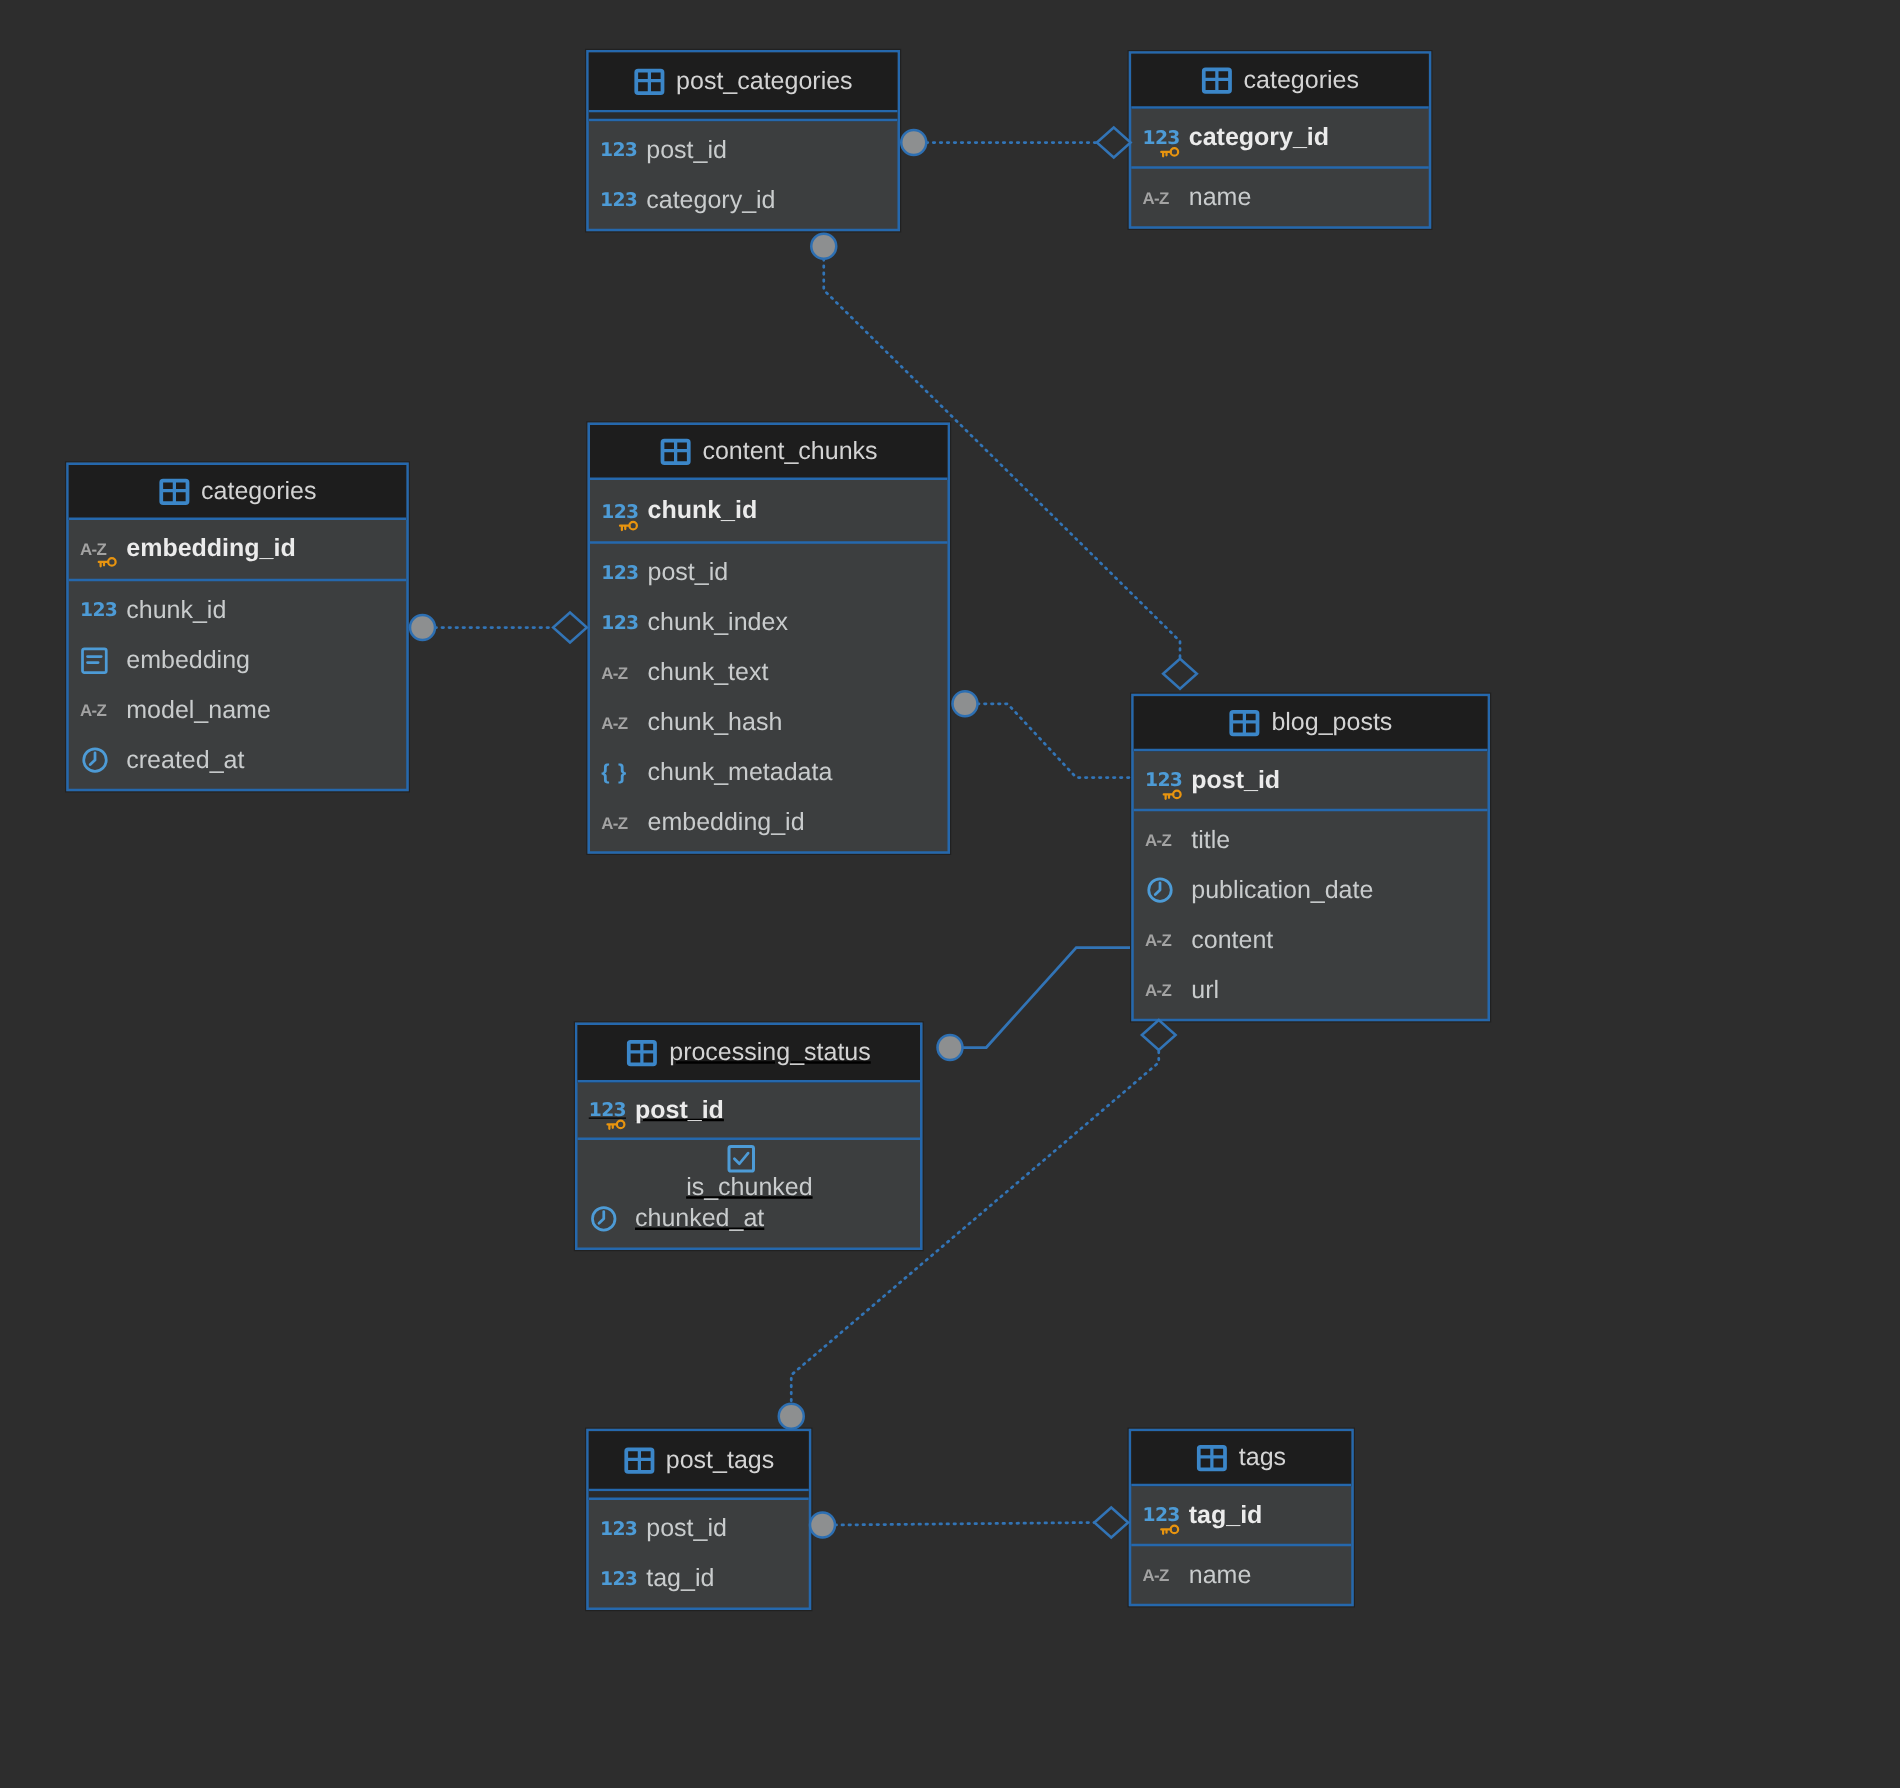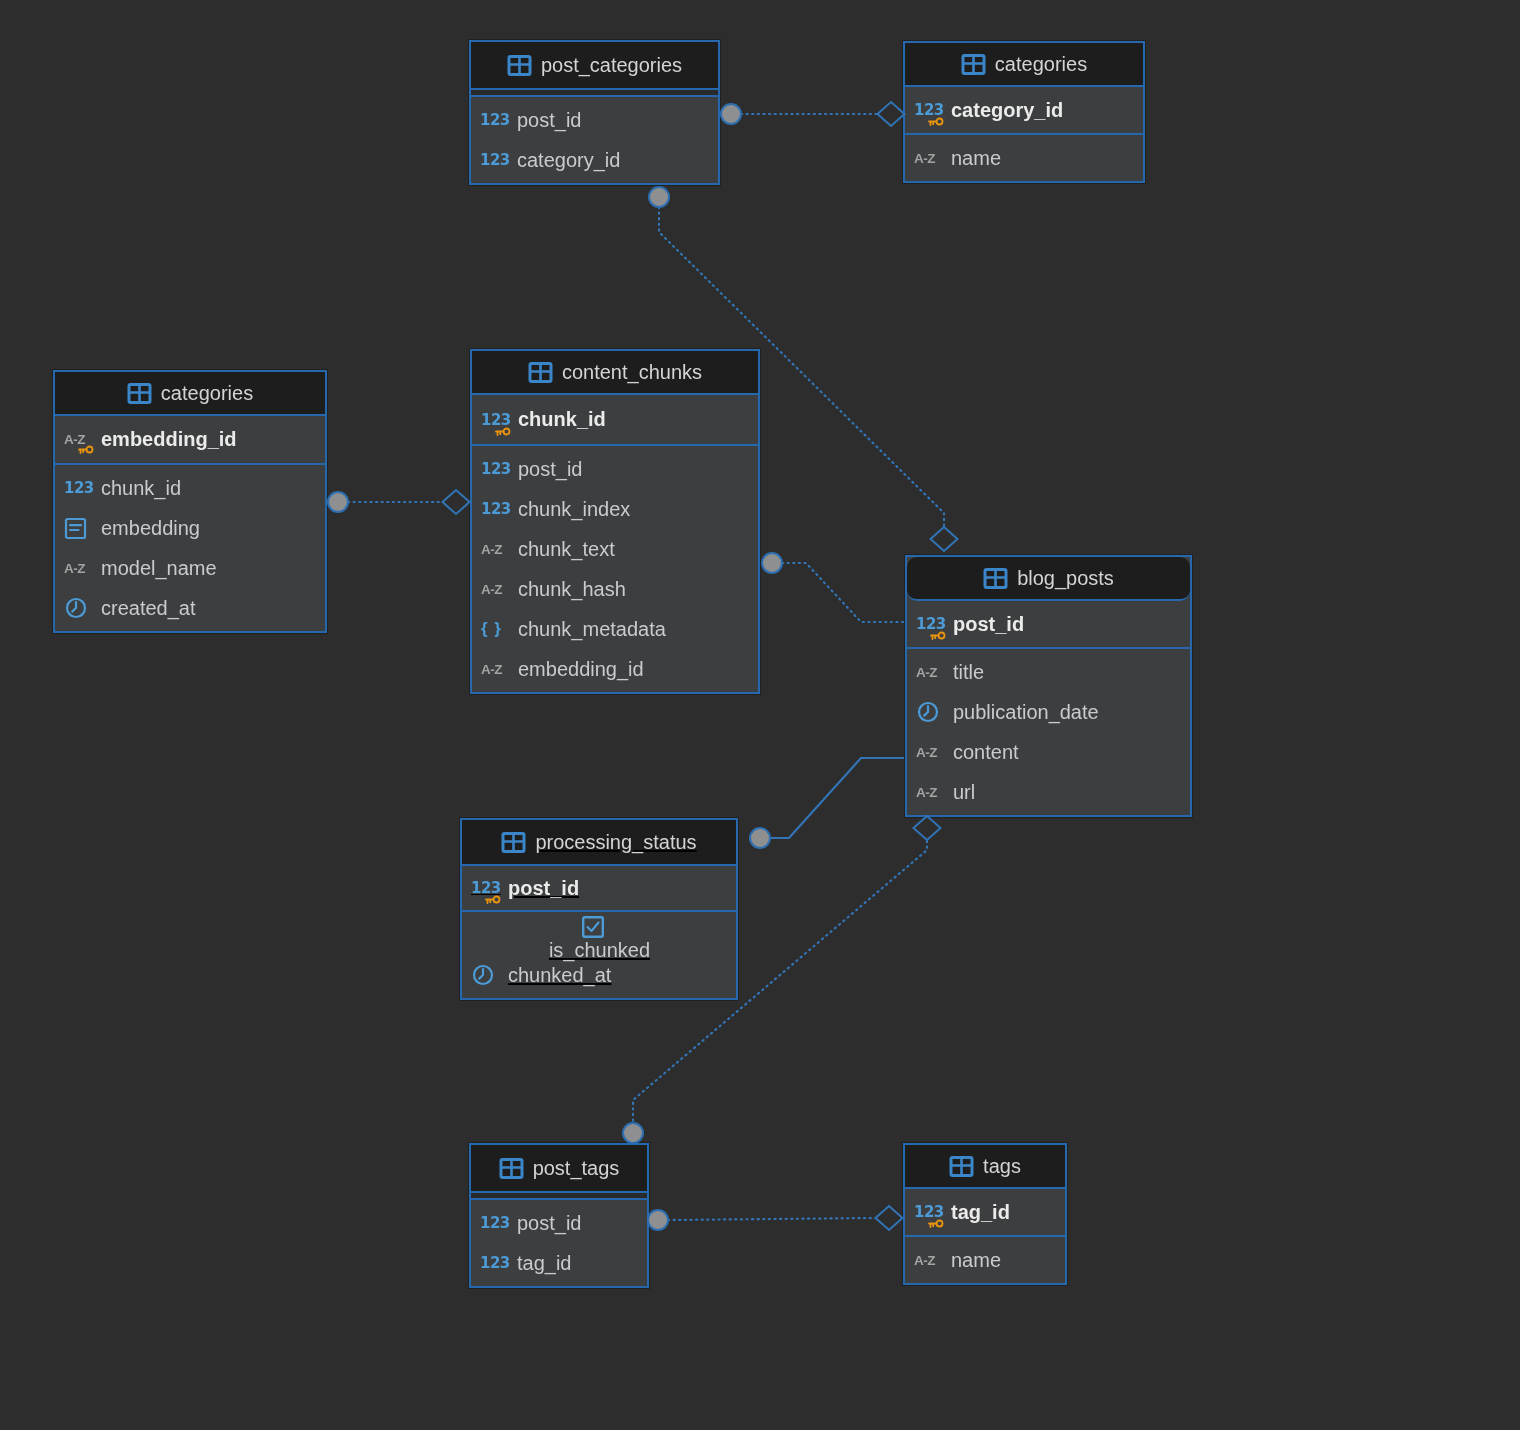--- a/index.html
+++ b/index.html
@@ -108,7 +108,7 @@
         </div>
       </div>
     </div>
-    <div class="tbl" style="left: 470px; top: 349px; width: 290px;">
+    <div class="tbl" style="left: 470px; top: 338px; width: 290px;">
       <div class="tbl-header" style="height: 42px;">
         <span class="tbl-icon">
           <svg width="25" height="23" viewBox="0 0 25 23" fill="none">

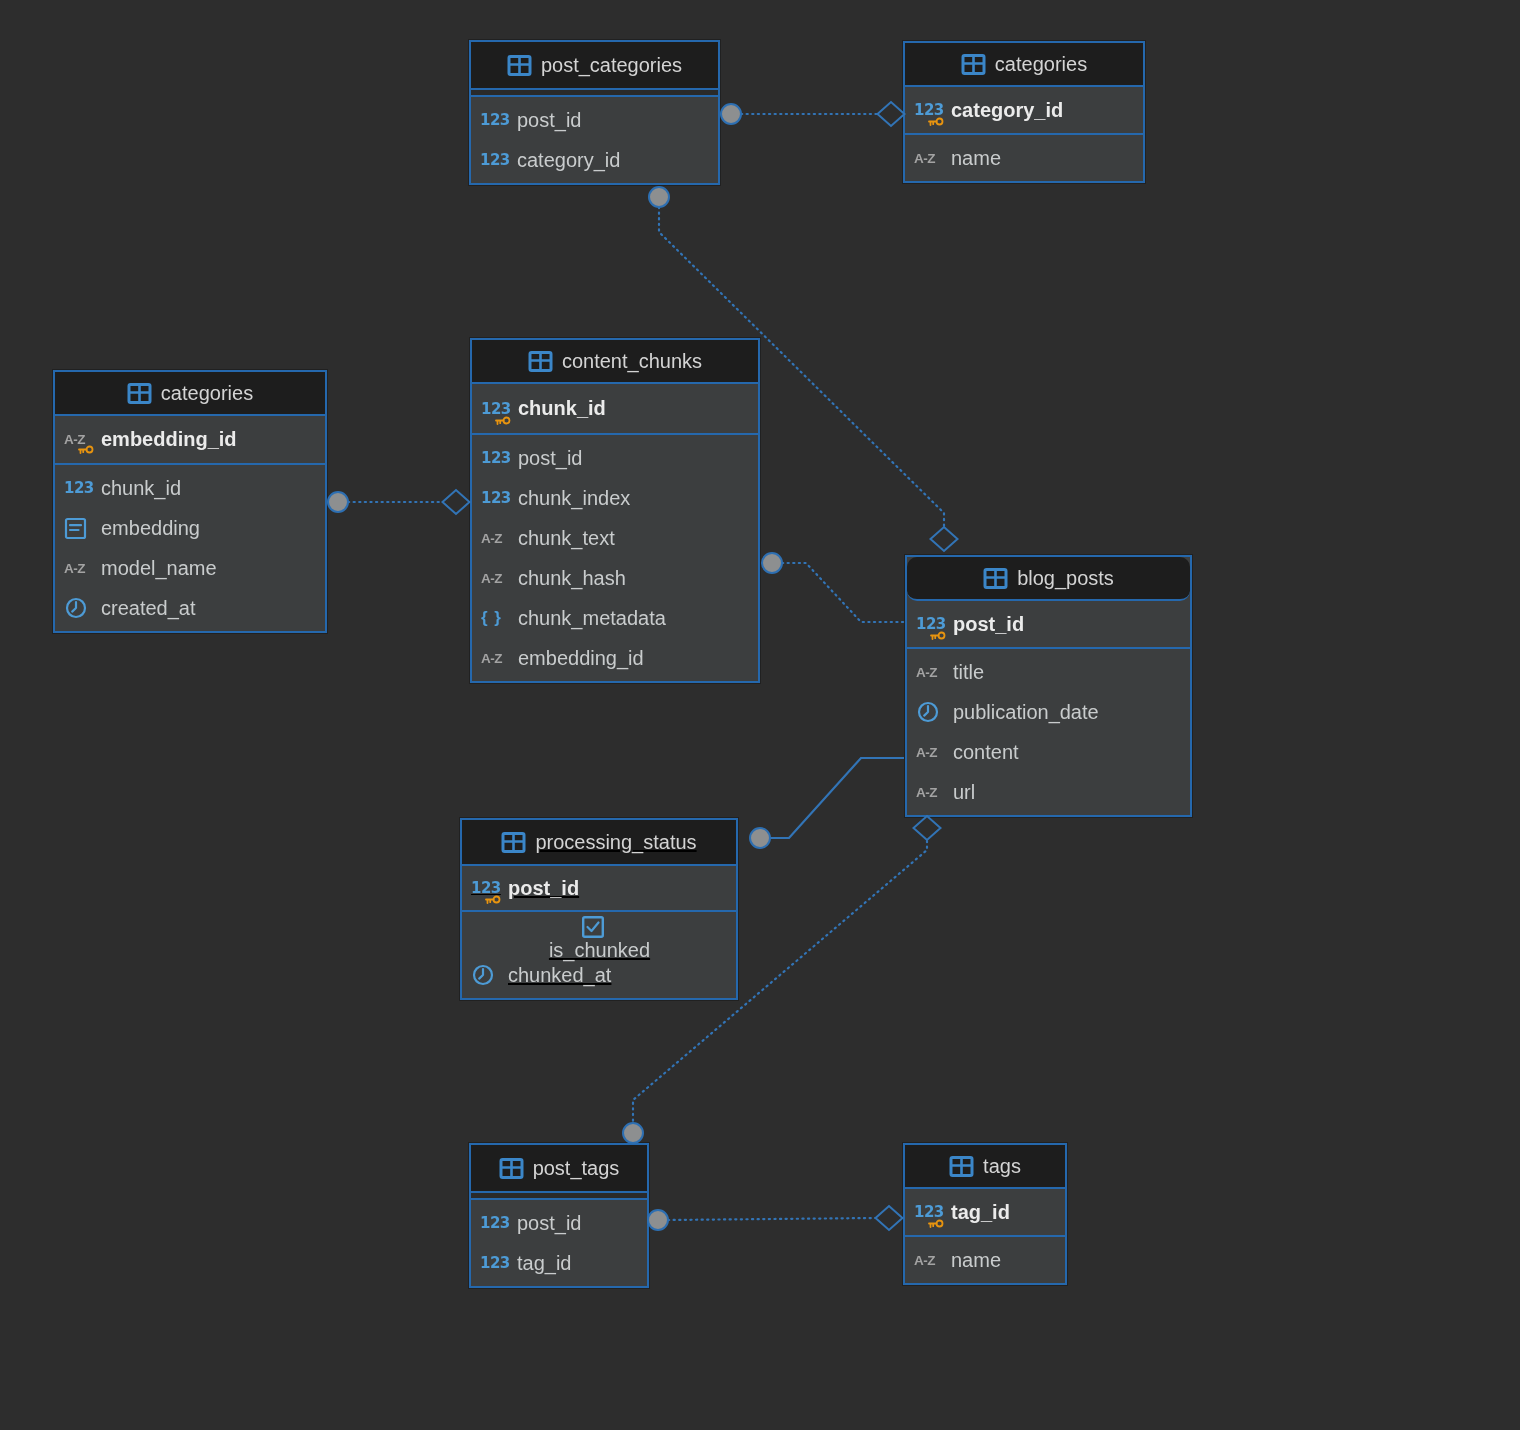--- a/index.html
+++ b/index.html
@@ -229,7 +229,7 @@
       </div>
     </div>
     <div class="tbl" style="left: 905px; top: 555px; width: 287px;">
-      <div class="tbl-header" style="height: 42px; border-radius: 10px;">
+      <div class="tbl-header" style="height: 42px;">
         <span class="tbl-icon">
           <svg width="25" height="23" viewBox="0 0 25 23" fill="none">
             <rect x="2" y="2.5" width="21" height="18" rx="1.5" stroke="#3b86c8" stroke-width="3"></rect>

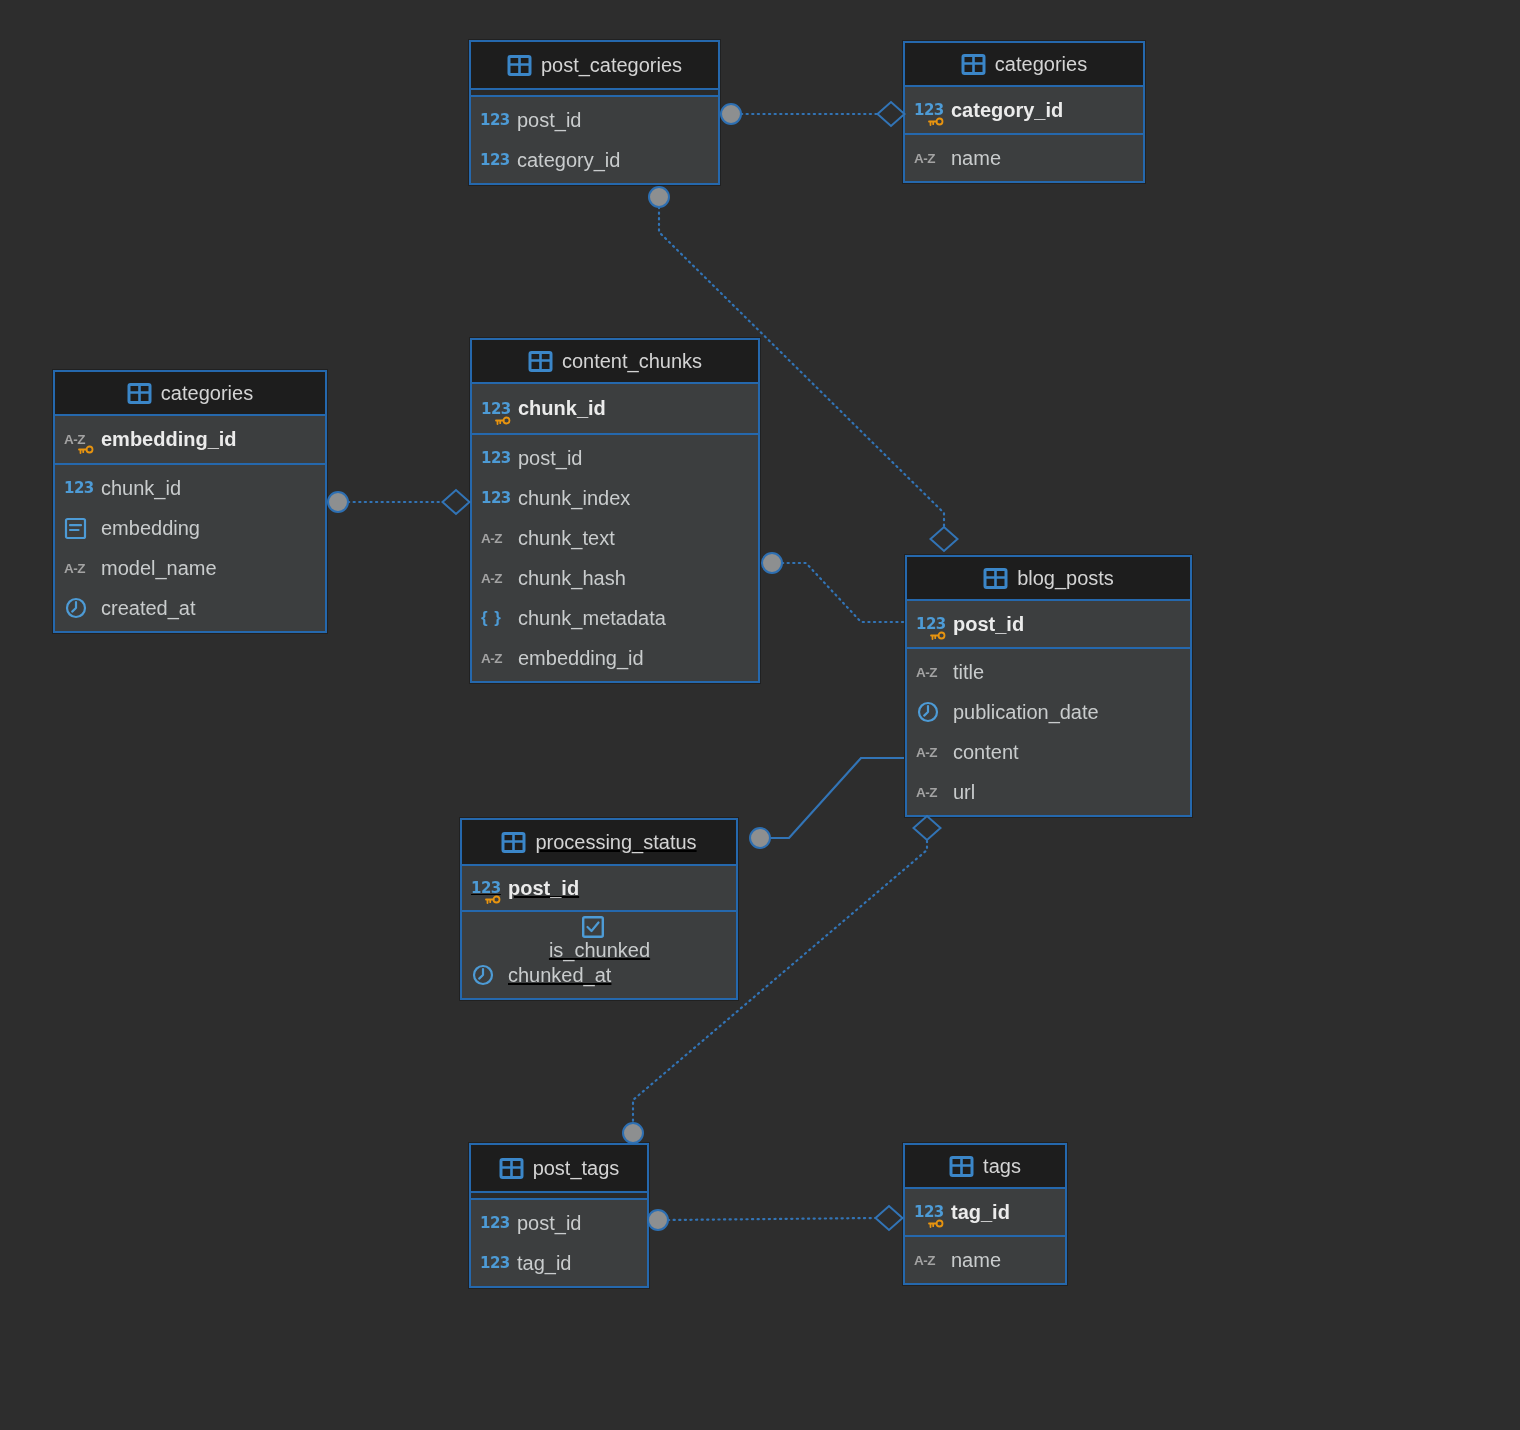--- a/index.html
+++ b/index.html
@@ -353,7 +353,7 @@
         </div>
       </div>
     </div>
-    <div class="tbl" style="left: 903px; top: 1143px; width: 164px;">
+    <div class="tbl" style="left: 903px; top: 1143px; width: 180px;">
       <div class="tbl-header" style="height: 42px;">
         <span class="tbl-icon">
           <svg width="25" height="23" viewBox="0 0 25 23" fill="none">

